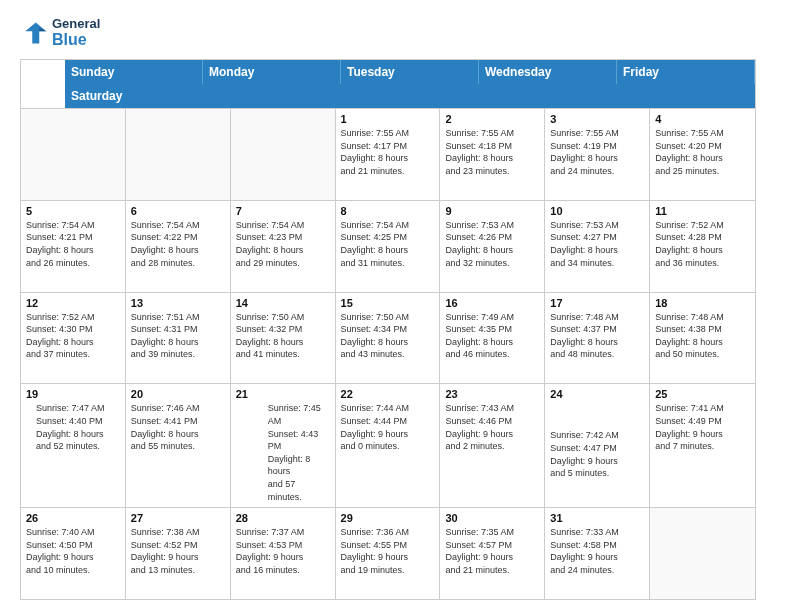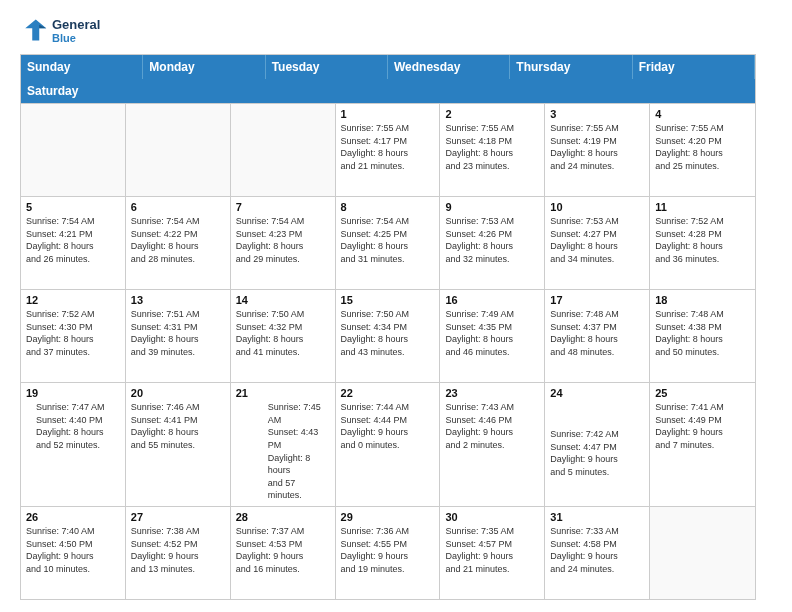--- a/index.html
+++ b/index.html
@@ -111,7 +111,7 @@
       </svg>
       <div>
         <div style="font-size:13px;font-weight:bold;color:#1a3a5c;">General</div>
-        <div style="font-size:11px;font-weight:bold;color:#2a7fc1;">Blue</div>
+        <div style="font-size:16px;font-weight:bold;color:#2a7fc1;">Blue</div>
       </div>
     </div>
     <div class="title-block">

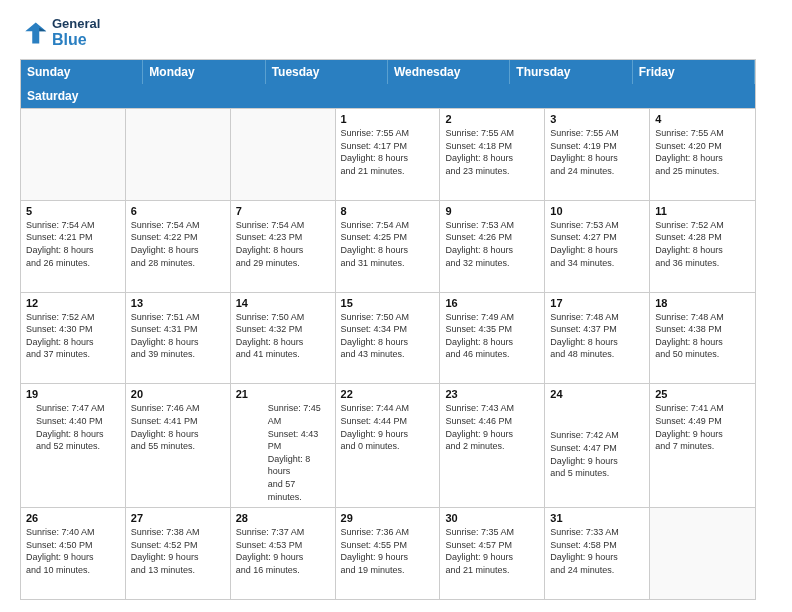--- a/index.html
+++ b/index.html
@@ -52,8 +52,9 @@
     }
     .cal-header-row {
       display: grid;
-      grid-template-columns: repeat(6, 1fr);
+      grid-template-columns: repeat(5, 1fr);
       background: #2a7fc1;
+      margin-left: 44px;
     }
     .cal-header-cell {
       color: #fff;

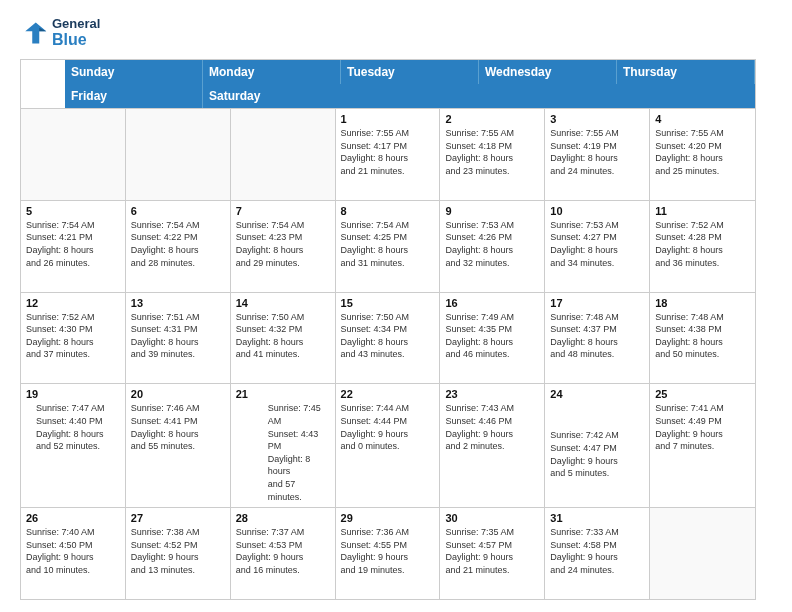--- a/index.html
+++ b/index.html
@@ -127,7 +127,6 @@
         <div class="cal-header-cell">Monday</div>
         <div class="cal-header-cell">Tuesday</div>
         <div class="cal-header-cell">Wednesday</div>
-        <div class="cal-header-cell">Thursday</div>
         <div class="cal-header-cell">Friday</div>
         <div class="cal-header-cell">Saturday</div>
       </div>

